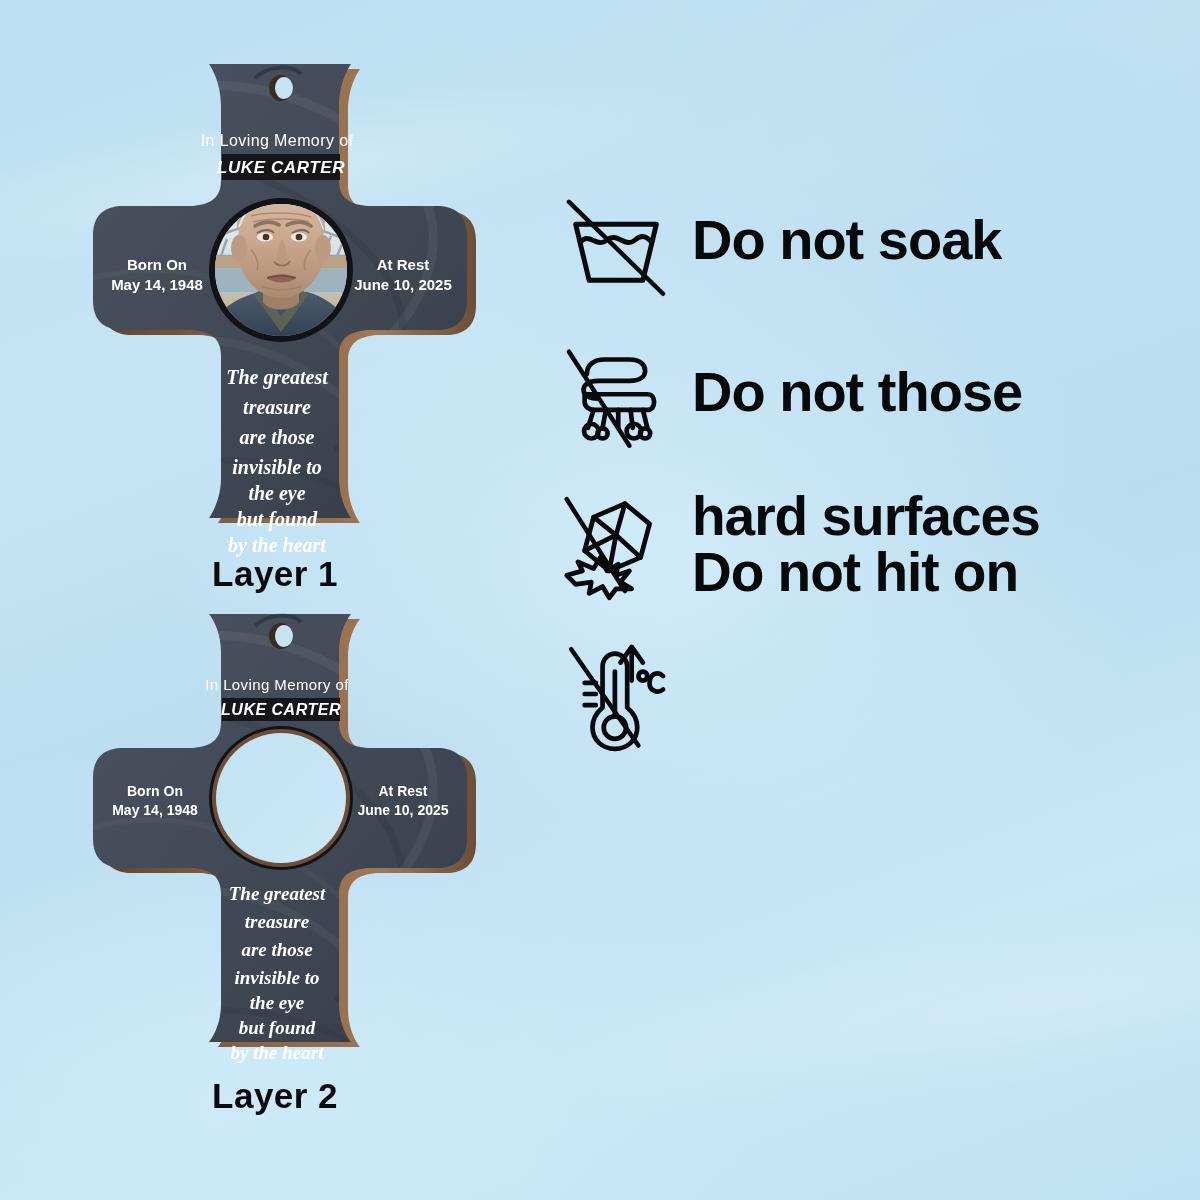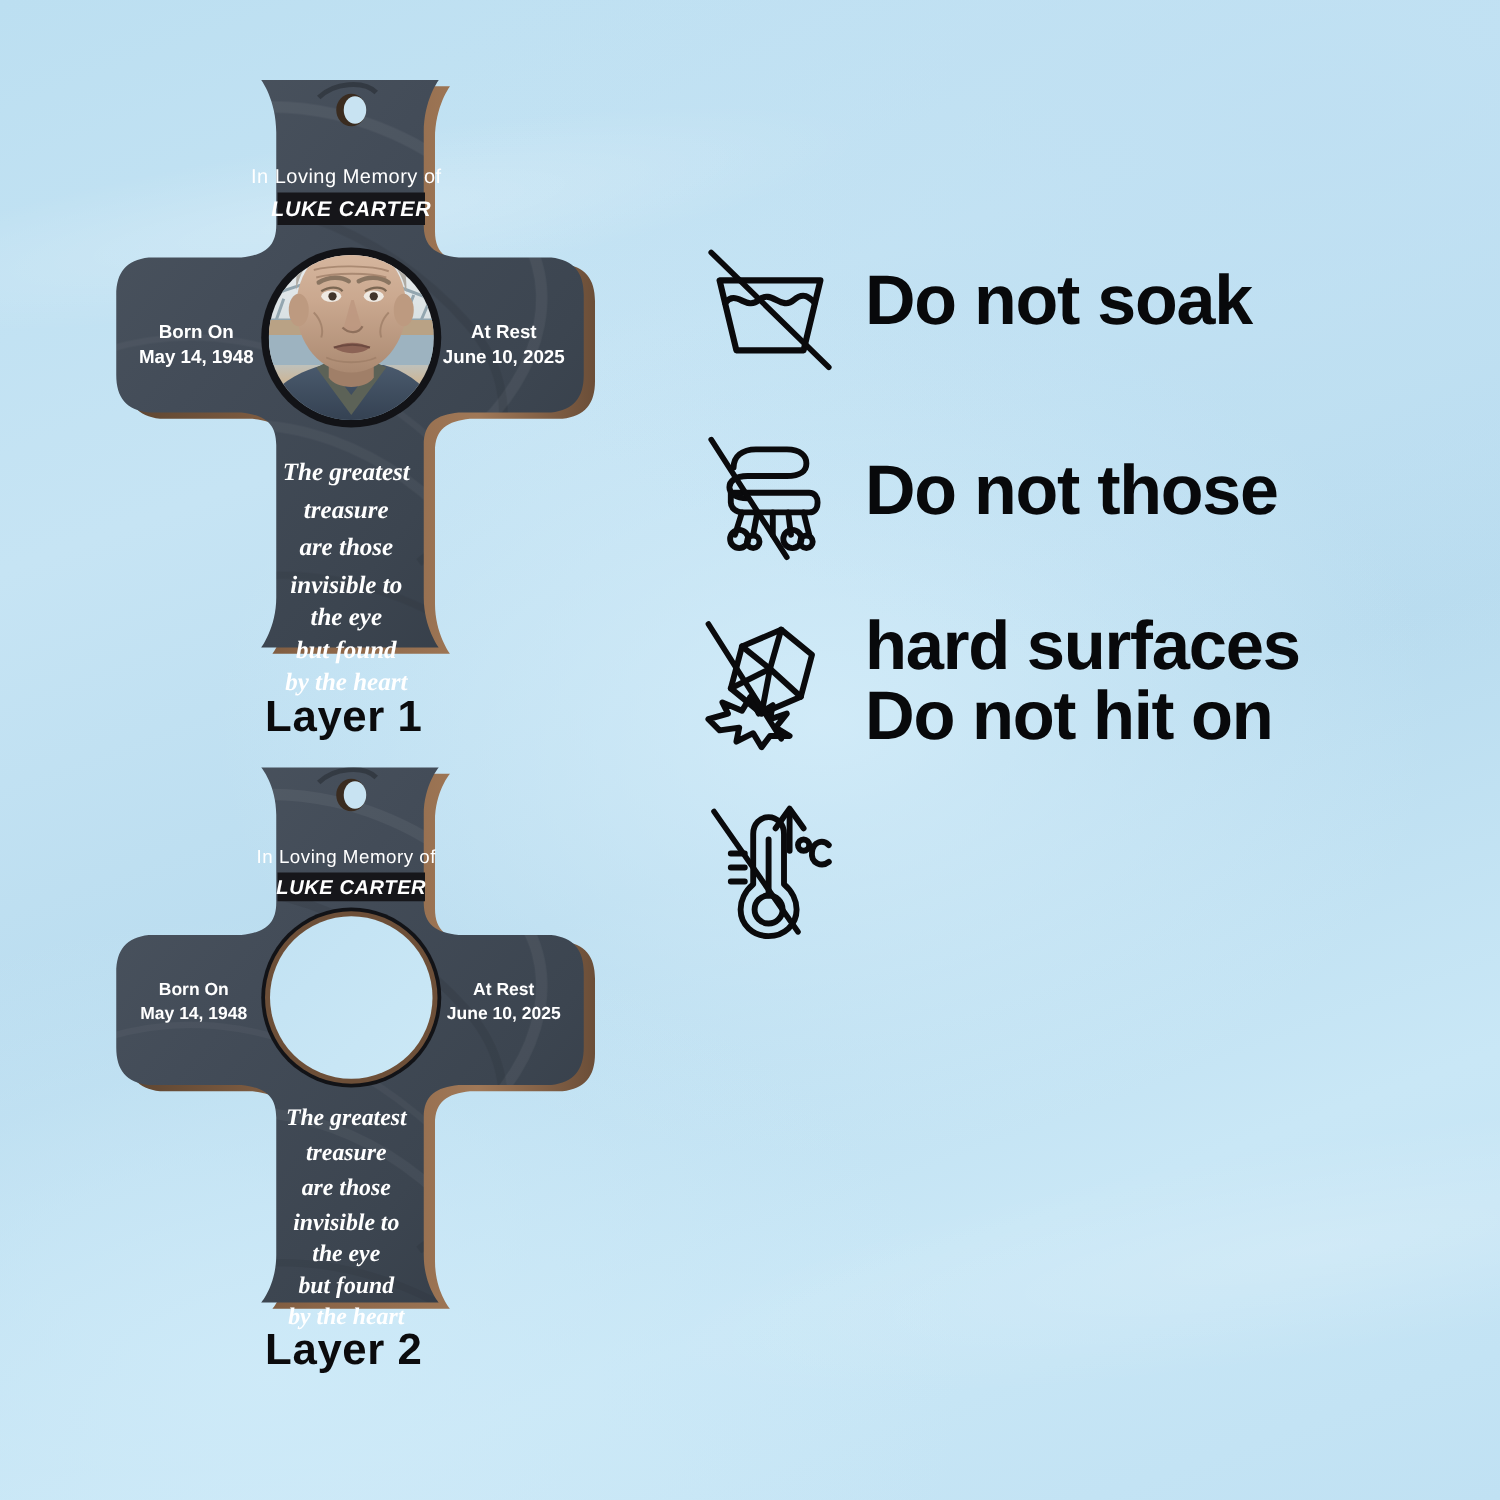--- a/index.html
+++ b/index.html
@@ -67,7 +67,7 @@
     font-family: "Liberation Sans", sans-serif;
   }
   #block-layer1 .layer-caption { margin-top: 24px; }
-  #block-layer2 .layer-caption { margin-top: 10px; }
+  #block-layer2 .layer-caption { margin-top: 26px; }
   .layer-caption .num { margin-left: 10px; }
 
   

